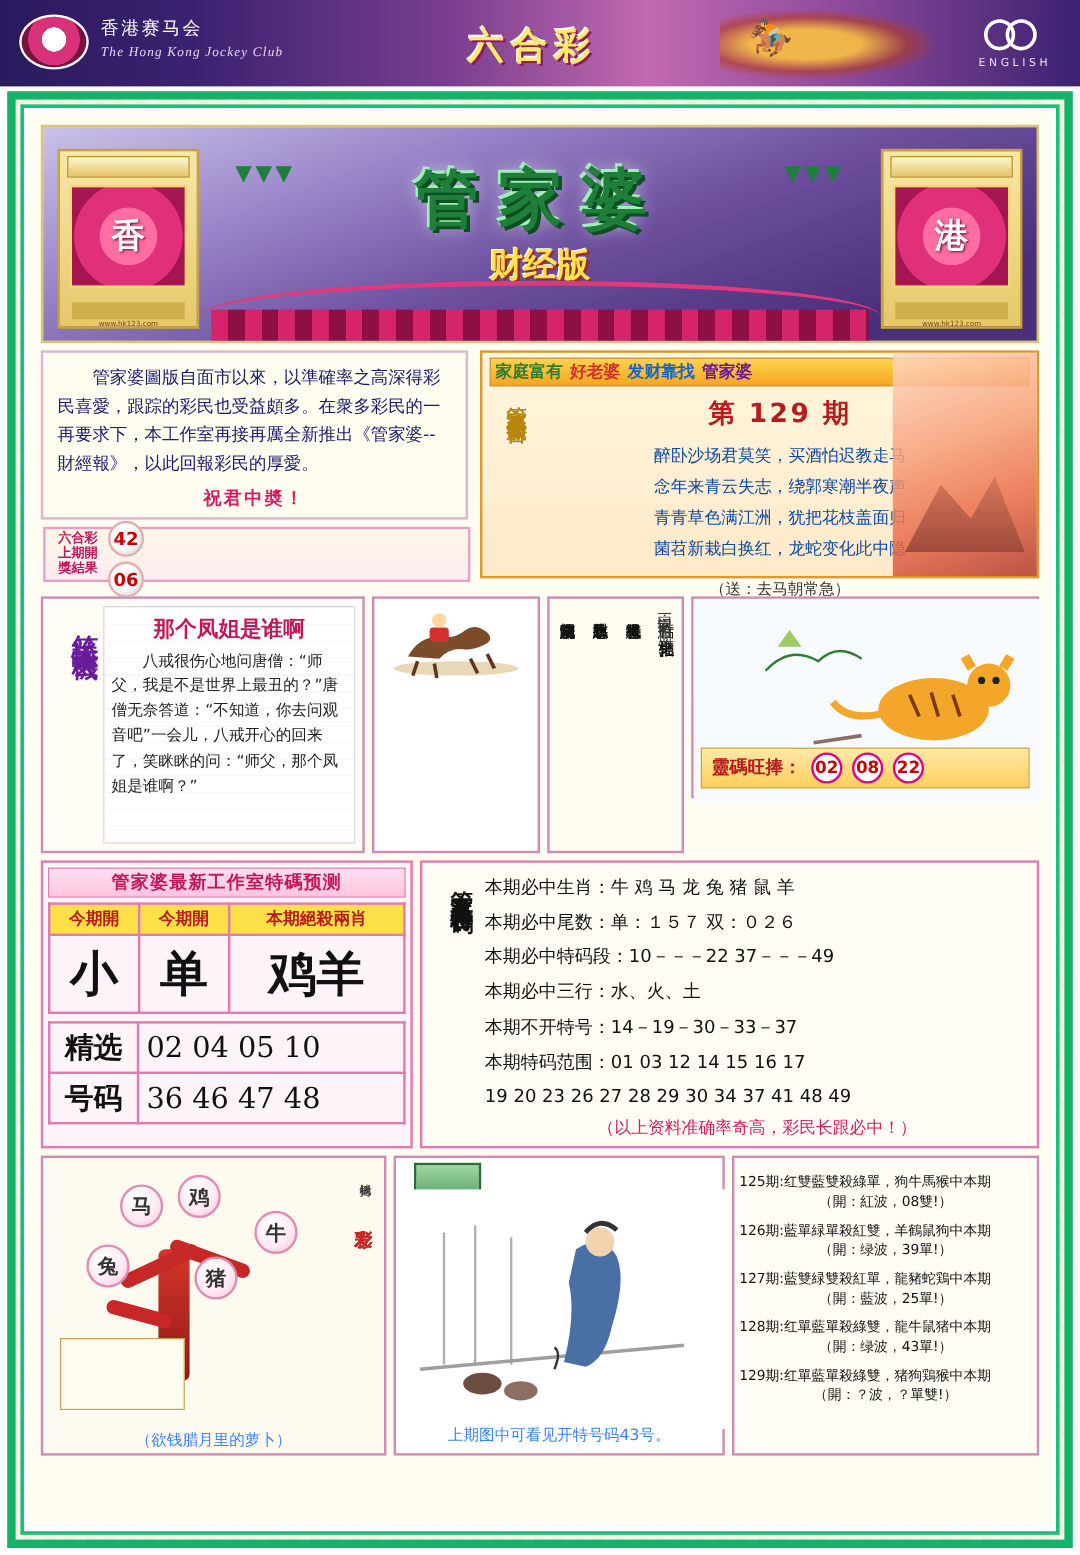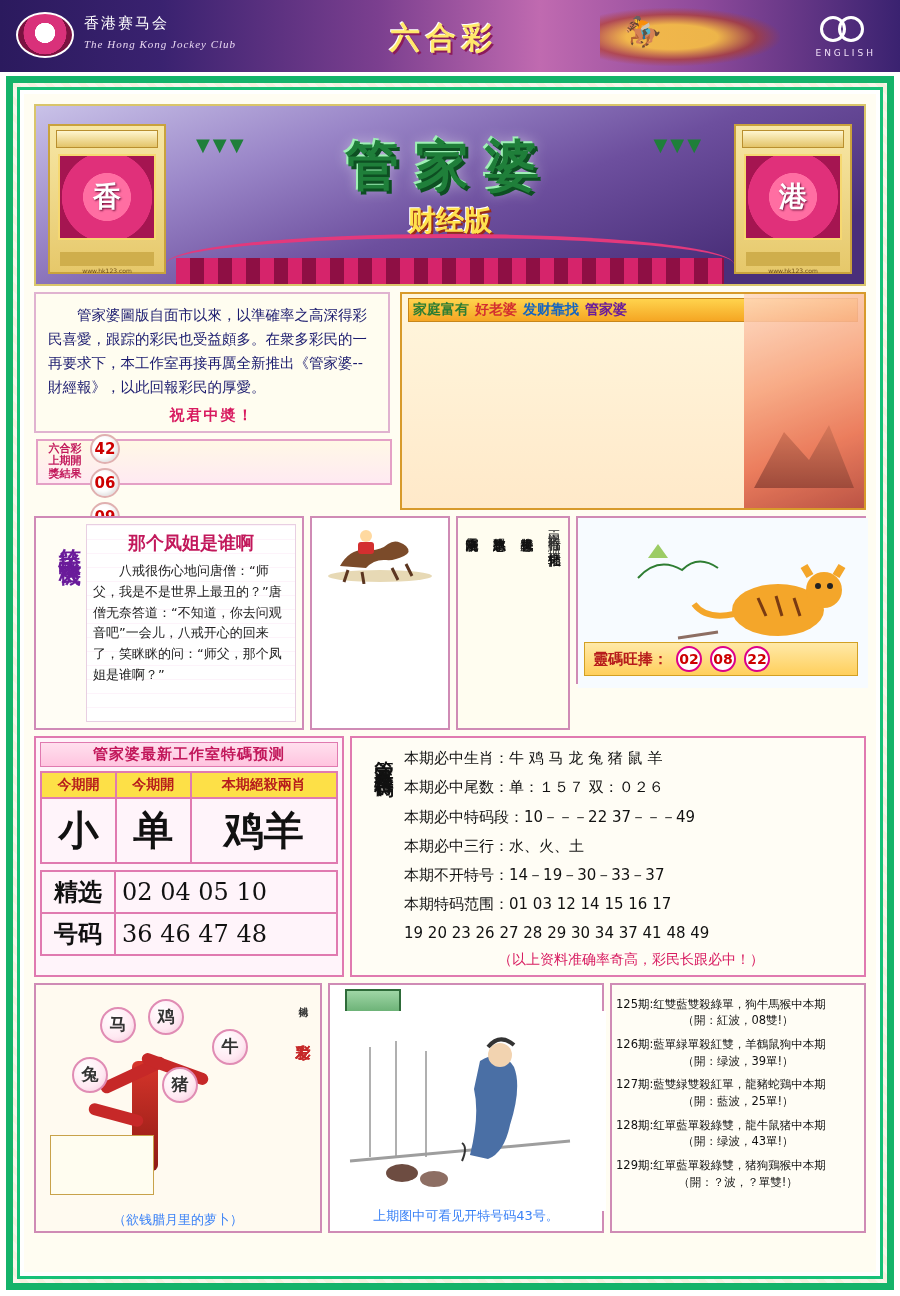--- a/index.html
+++ b/index.html
@@ -143,7 +143,7 @@
 
   
   .rcol { flex:1; }
-  .period-box { border:2px solid #d79a2b; background:linear-gradient(#fff6dd,#ffe9c9); padding:4px 6px 8px 6px; position:relative; height:218px; }
+  .period-box { border:2px solid #d79a2b; background:linear-gradient(#fff6dd,#ffe9c9); padding:4px 6px 8px 6px; position:relative; height:190px; }
   .period-head {
     display:flex; align-items:center; gap:6px; background:linear-gradient(#ffd34d,#f5a623);
     border:1px solid #c8871a; padding:2px 4px;

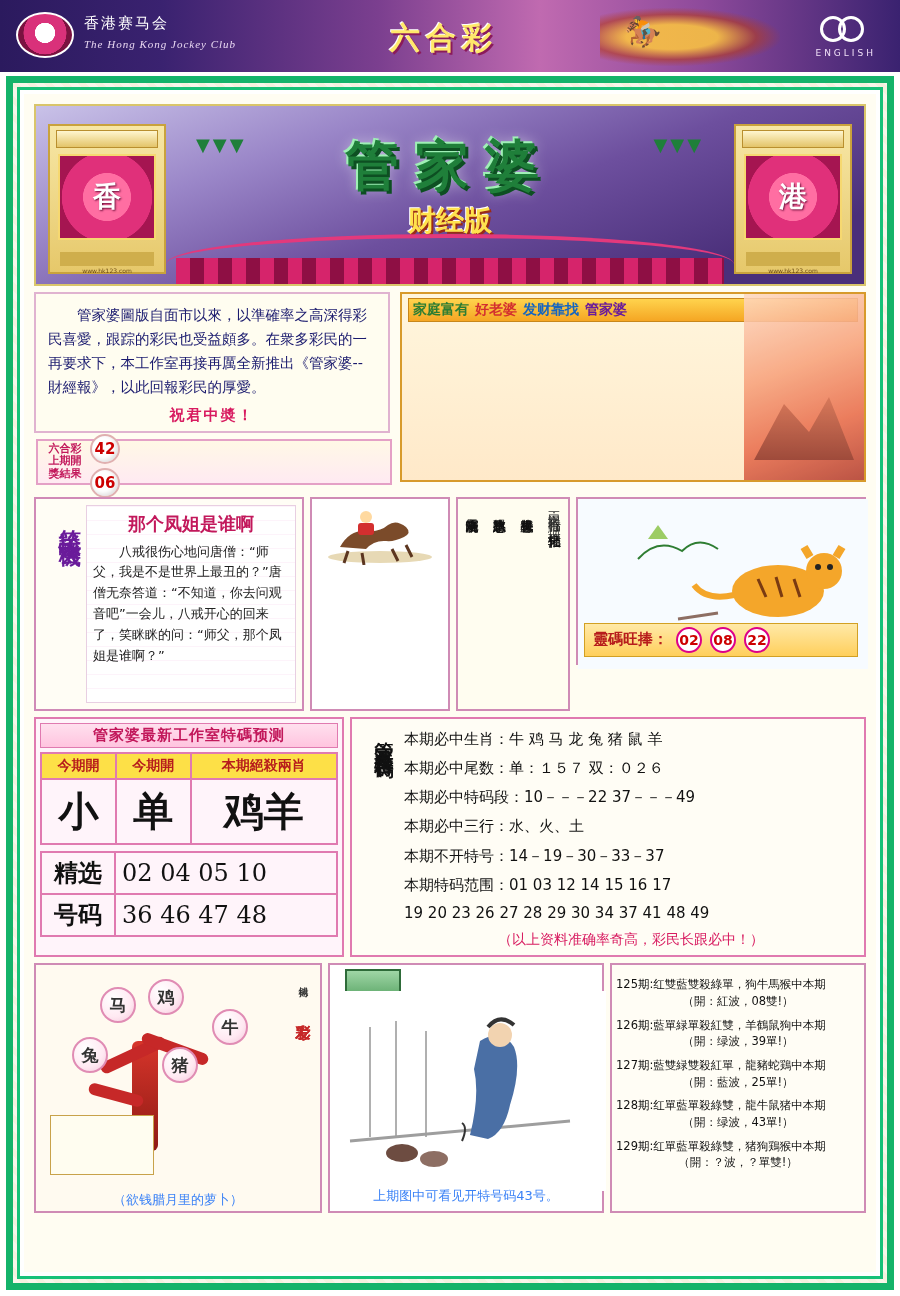--- a/index.html
+++ b/index.html
@@ -351,6 +351,19 @@
                 <span class="k2">好老婆</span>
                 <span class="k3">发财靠找</span>
                 <span class="k4">管家婆</span>
+              </div>
+              <div class="period-body">
+                <div class="period-side">管家婆八句赢言</div>
+                <div class="period-main">
+                  <div class="period-no">第 129 期</div>
+                  <div class="poem">
+                    <div>醉卧沙场君莫笑，买酒怕迟教走马</div>
+                    <div>念年来青云失志，绕郭寒潮半夜声</div>
+                    <div>青青草色满江洲，犹把花枝盖面归</div>
+                    <div>菌苕新栽白换红，龙蛇变化此中隐</div>
+                    <div class="gift">（送：去马朝常急）</div>
+                  </div>
+                </div>
               </div>
               <div class="period-art">
                   <div class="mt"></div>

